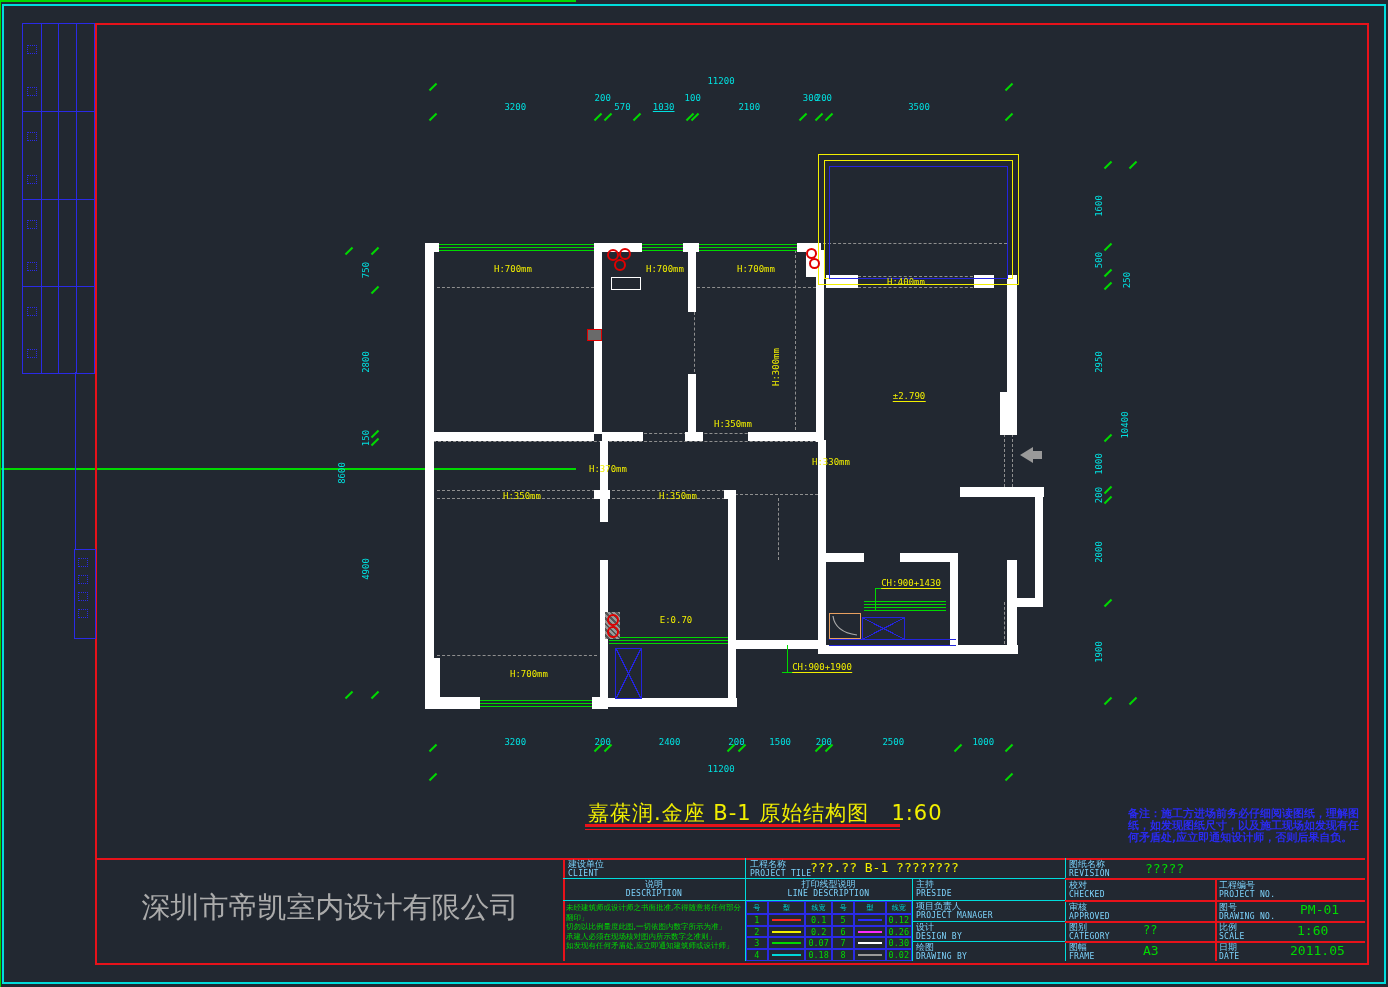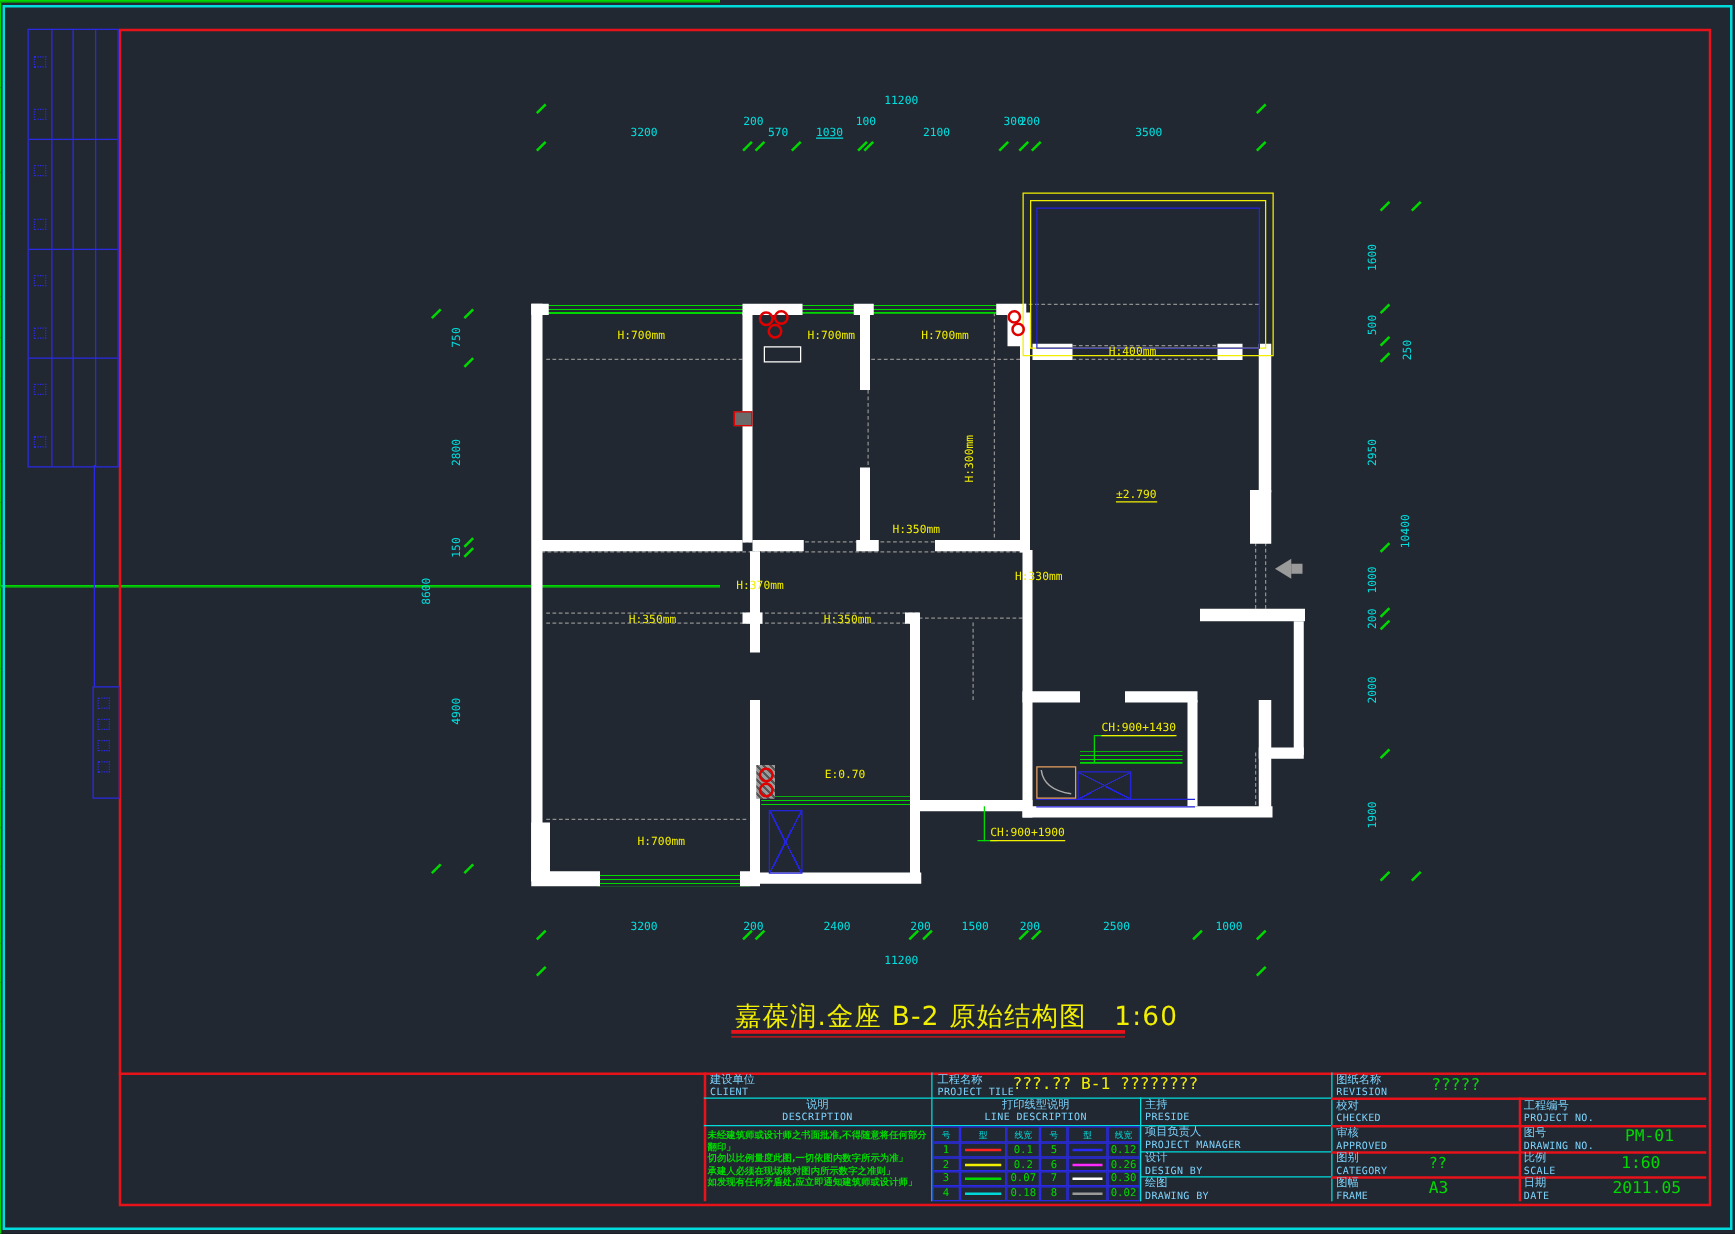--- a/index.html
+++ b/index.html
@@ -147,7 +147,7 @@
   <div class="gl" style="left:782px;top:672px;width:16px;height:1px;"></div>
 
   <div class="mtitle" style="left:588px;top:799px;">
-    <span>嘉葆润.金座 B-2 原始结构图</span><span style="margin-left:22px;">1:60</span>
+    <span>嘉葆润.金座 B-1 原始结构图</span><span style="margin-left:22px;">1:60</span>
   </div>
   <div class="rl" style="left:585px;top:824px;width:315px;height:3px;"></div>
   <div class="rl" style="left:585px;top:829px;width:315px;height:1px;"></div>

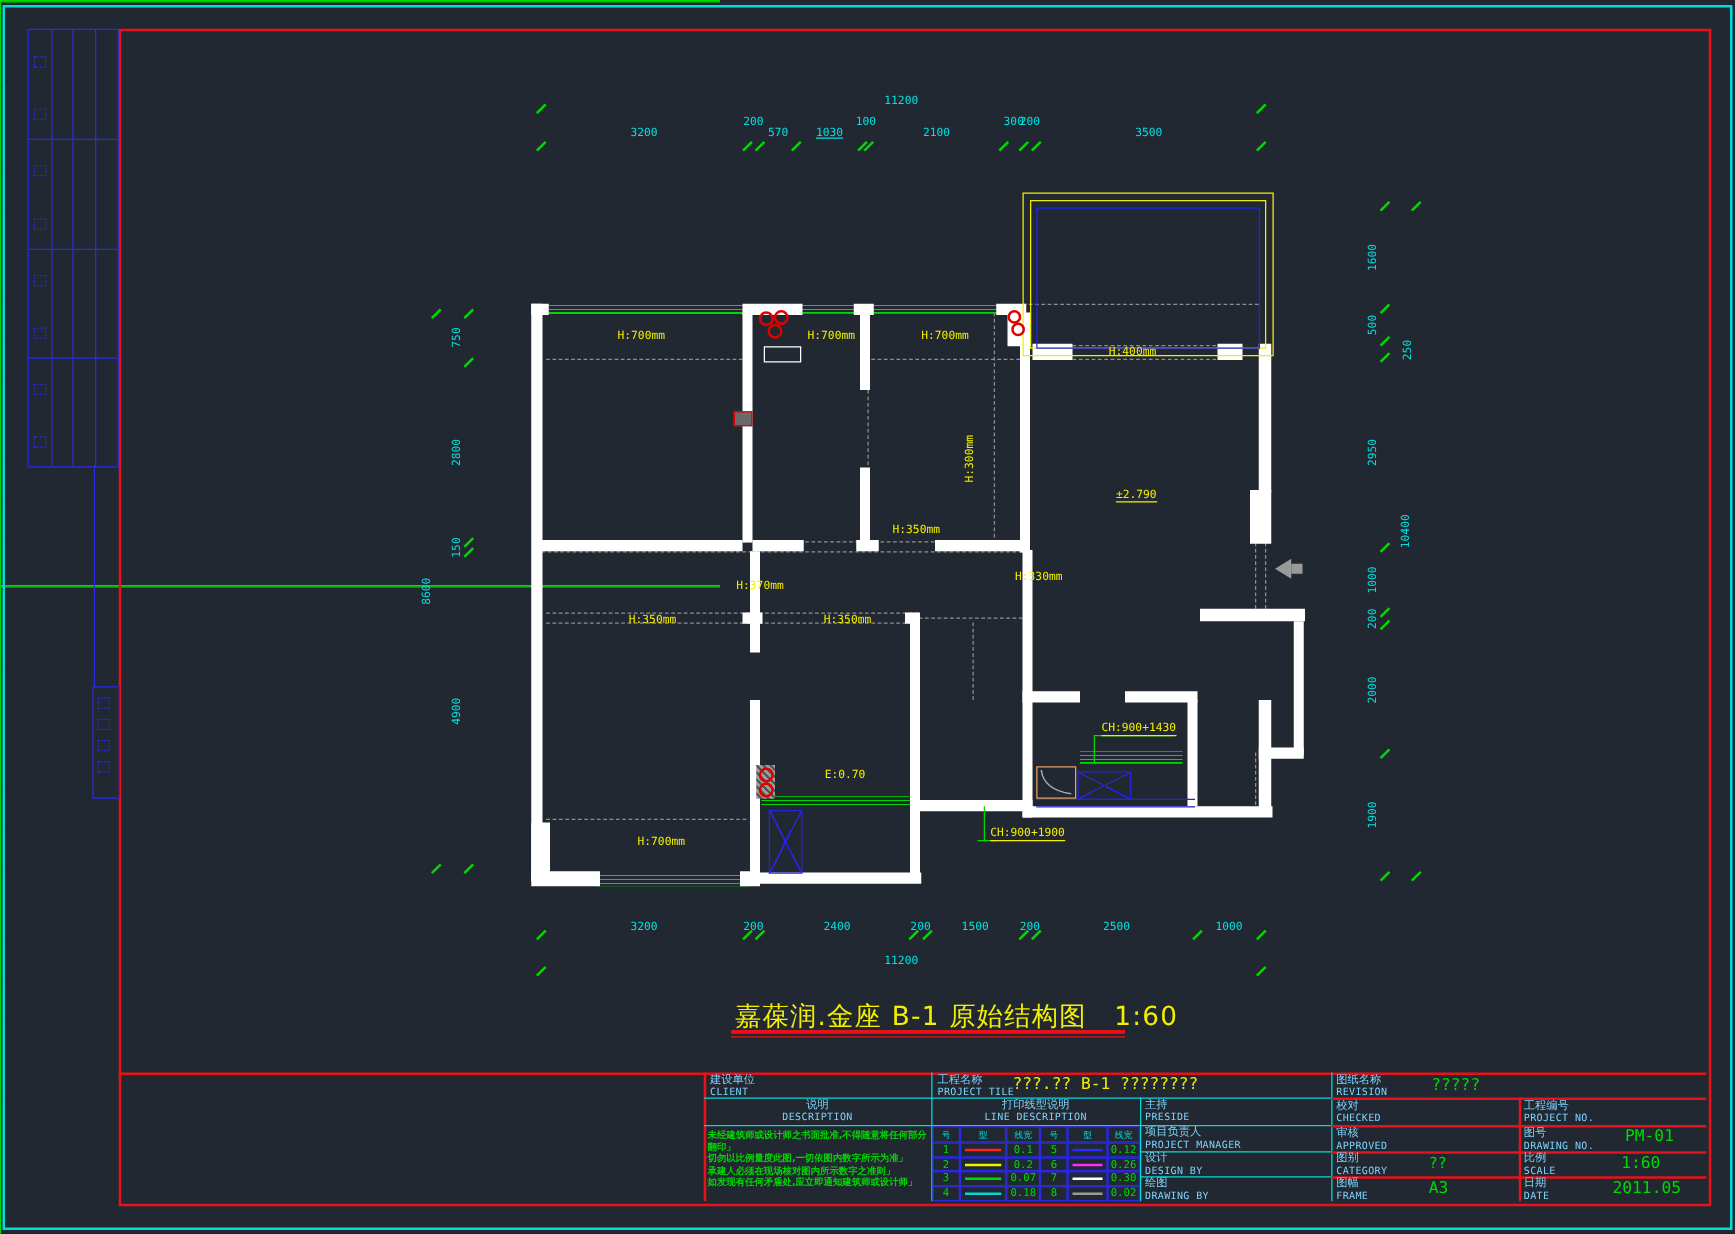--- a/index.html
+++ b/index.html
@@ -152,6 +152,7 @@
   <div class="rl" style="left:585px;top:824px;width:315px;height:3px;"></div>
   <div class="rl" style="left:585px;top:829px;width:315px;height:1px;"></div>
 
+  <div class="abs" style="left:1128px;top:808px;width:236px;height:48px;color:#2a2af0;font-size:11px;font-weight:bold;line-height:12px;">备注：施工方进场前务必仔细阅读图纸，理解图纸，如发现图纸尺寸，以及施工现场如发现有任何矛盾处,应立即通知设计师，否则后果自负。</div>
 
   <div class="rl" style="left:563px;top:858px;width:1.5px;height:103px;"></div>
   <div class="cl" style="left:745px;top:858px;width:1px;height:103px;"></div>

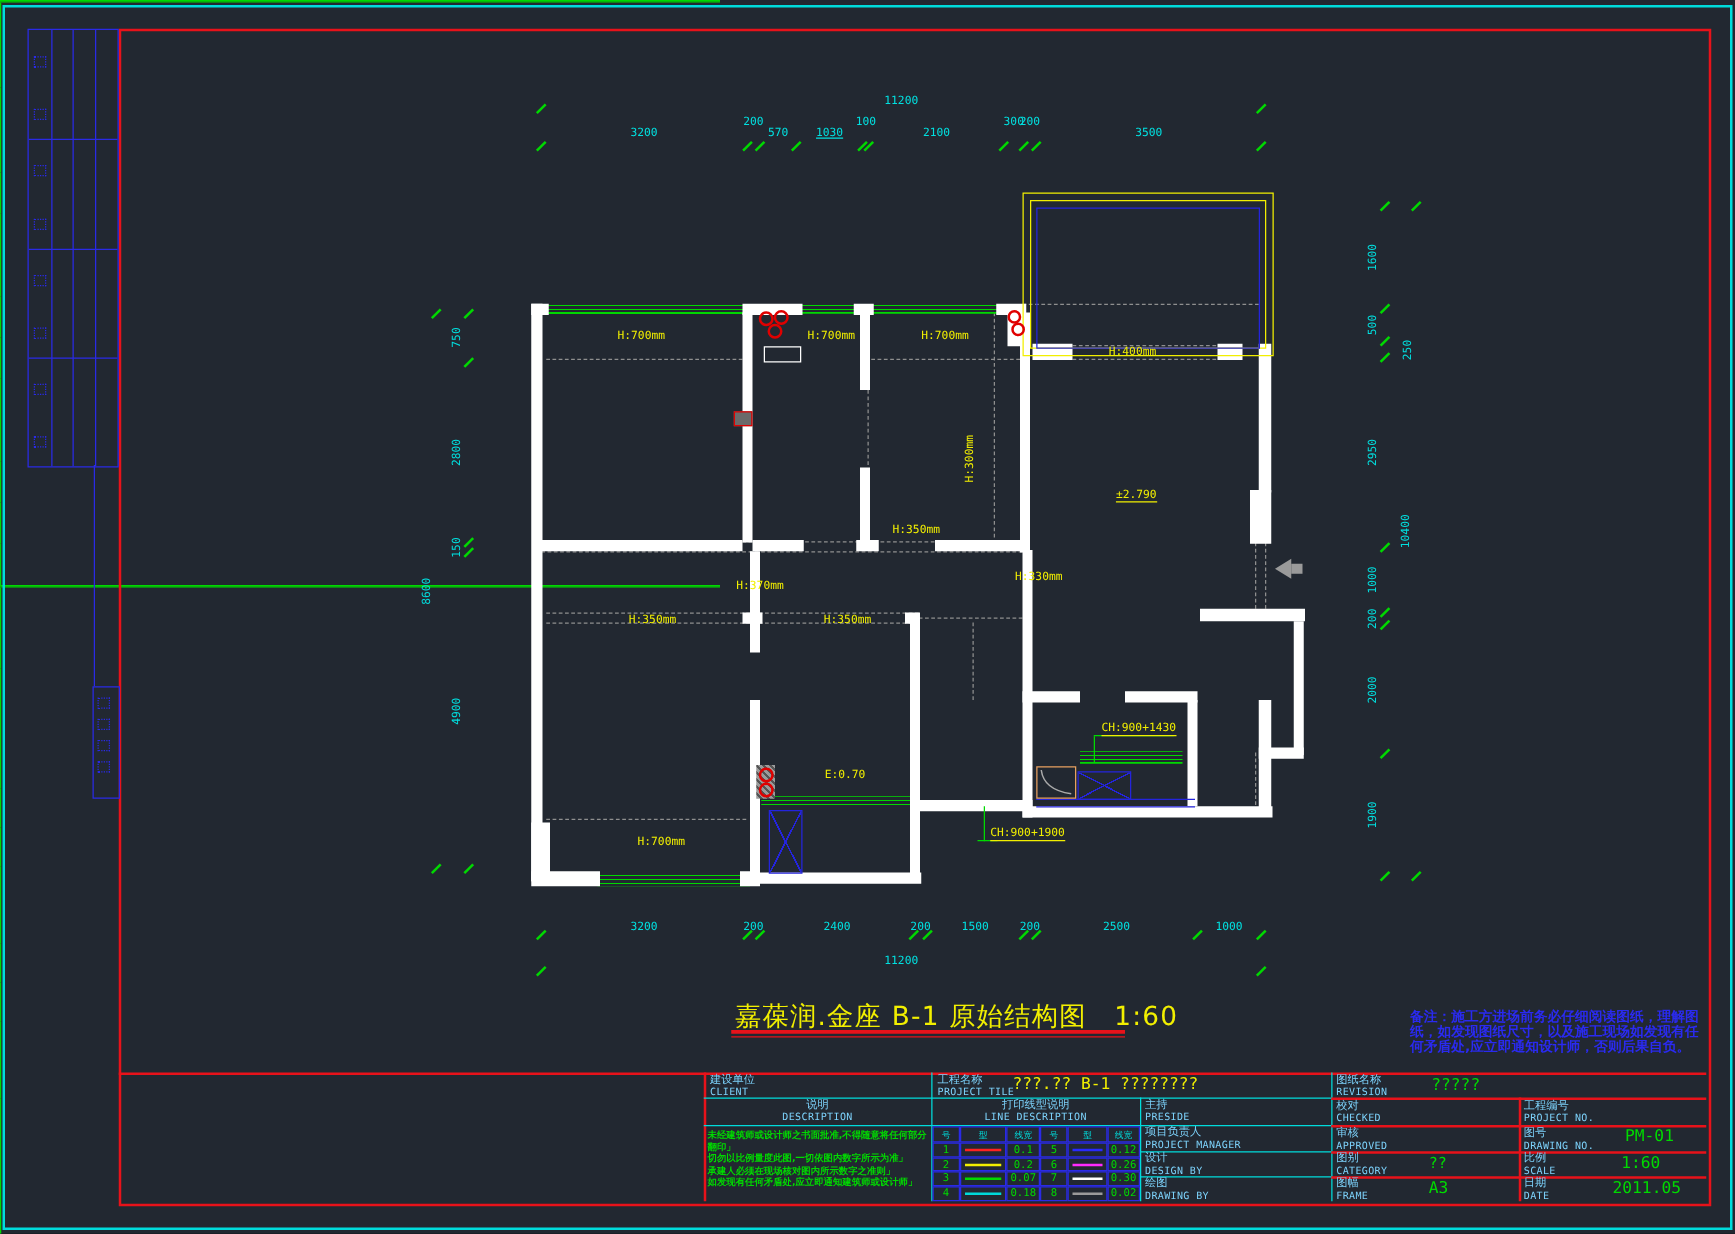--- a/index.html
+++ b/index.html
@@ -169,6 +169,7 @@
   <div class="cl" style="left:912px;top:941px;width:153px;height:1px;"></div>
   <div class="rl" style="left:1065px;top:941px;width:300px;height:1.5px;"></div>
 
+  <div class="abs" style="left:130px;top:888px;width:400px;text-align:center;color:#ababab;font-size:29px;font-family:'Liberation Serif',serif;white-space:nowrap;">深圳市帝凯室内设计有限公司</div>
 
   <div class="tbc" style="left:568px;top:859px;">
     <div class="zh">建设单位</div>

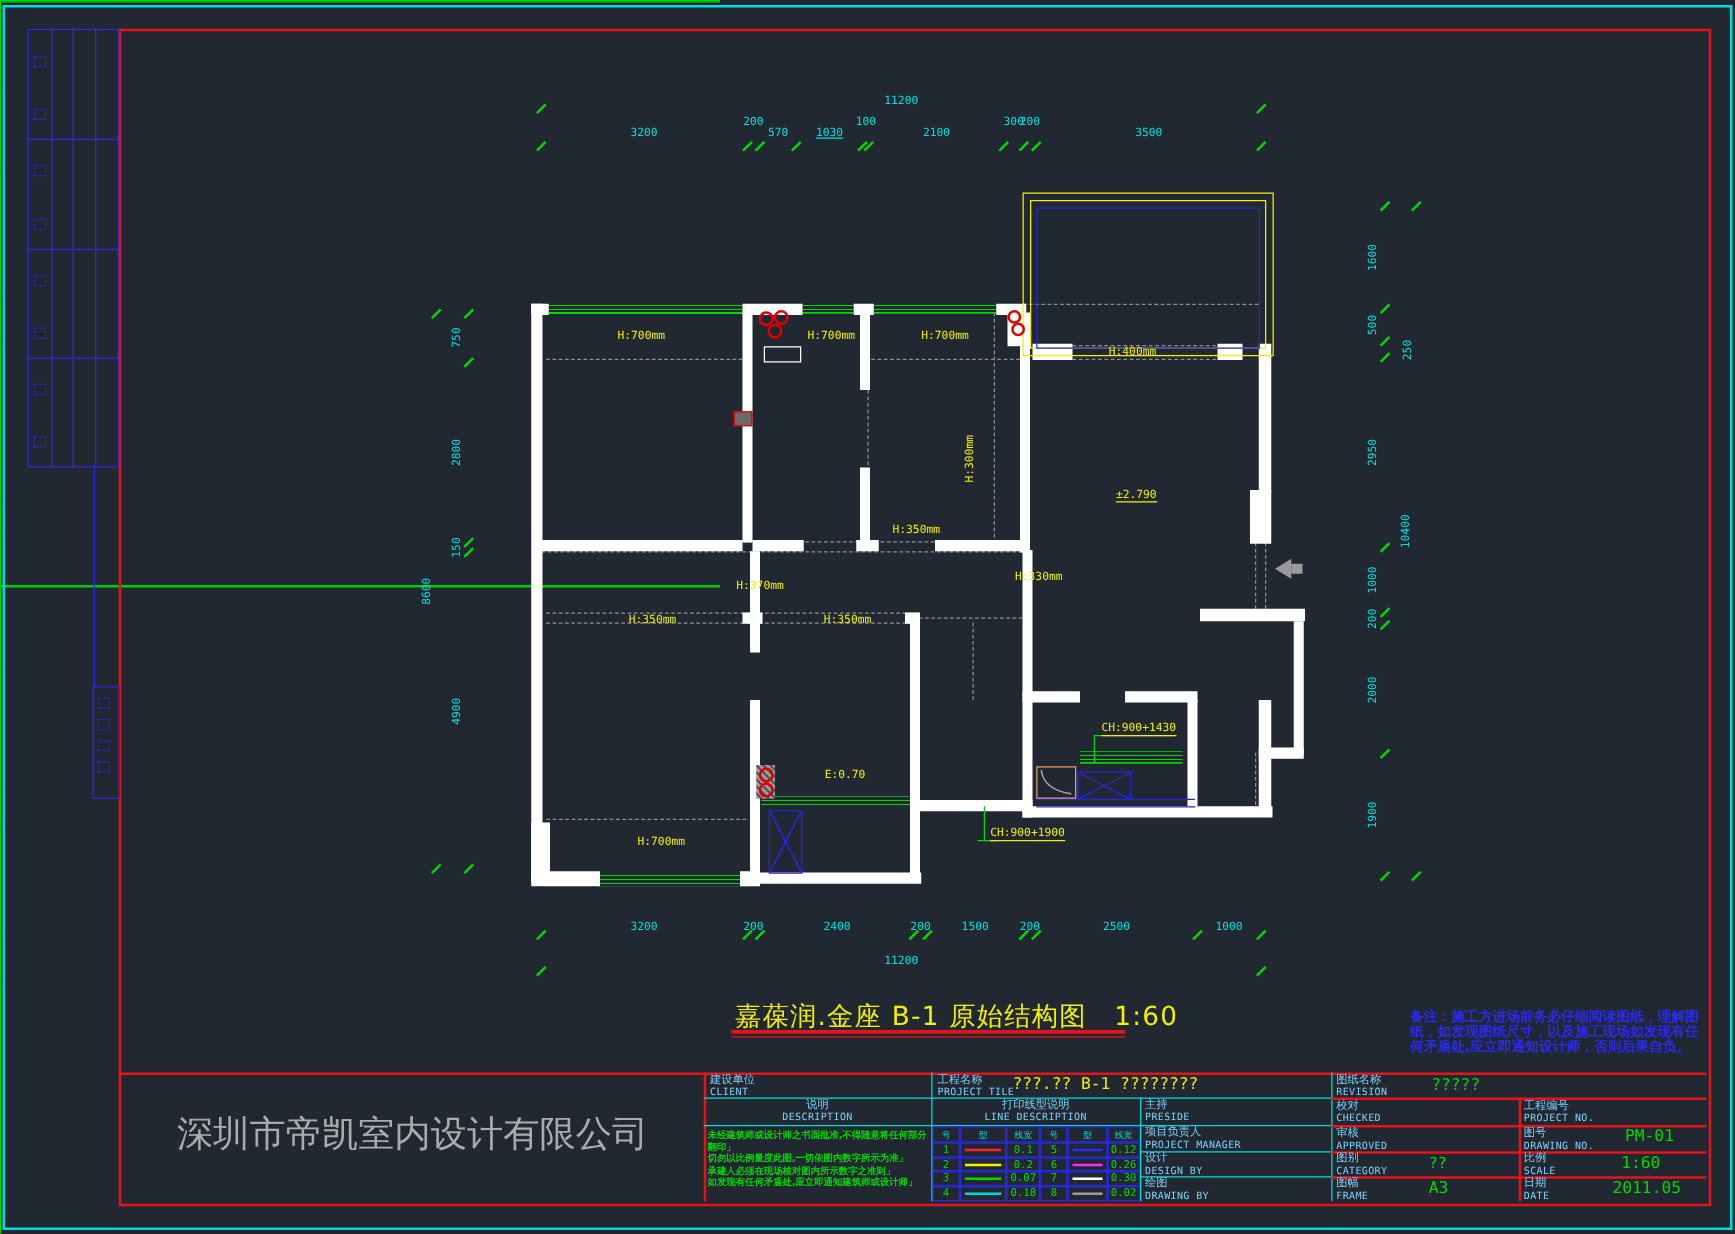--- a/index.html
+++ b/index.html
@@ -30,7 +30,7 @@
   .tbc .en{font-size:8px;font-family:"DejaVu Sans Mono",monospace;letter-spacing:0.3px;}
   .val{position:absolute;color:#00d900;font:12px "DejaVu Sans Mono",monospace;white-space:nowrap;}
   .mtitle{position:absolute;color:#f2ef00;font-size:21px;letter-spacing:1px;white-space:nowrap;font-family:"DejaVu Sans",sans-serif;}
-  .desc{position:absolute;color:#00d900;font-size:7.5px;line-height:9.6px;width:180px;font-weight:bold;}
+  .desc{position:absolute;color:#00d900;font-size:7.5px;line-height:9.6px;width:180px;}
 </style>
 </head>
 <body>

